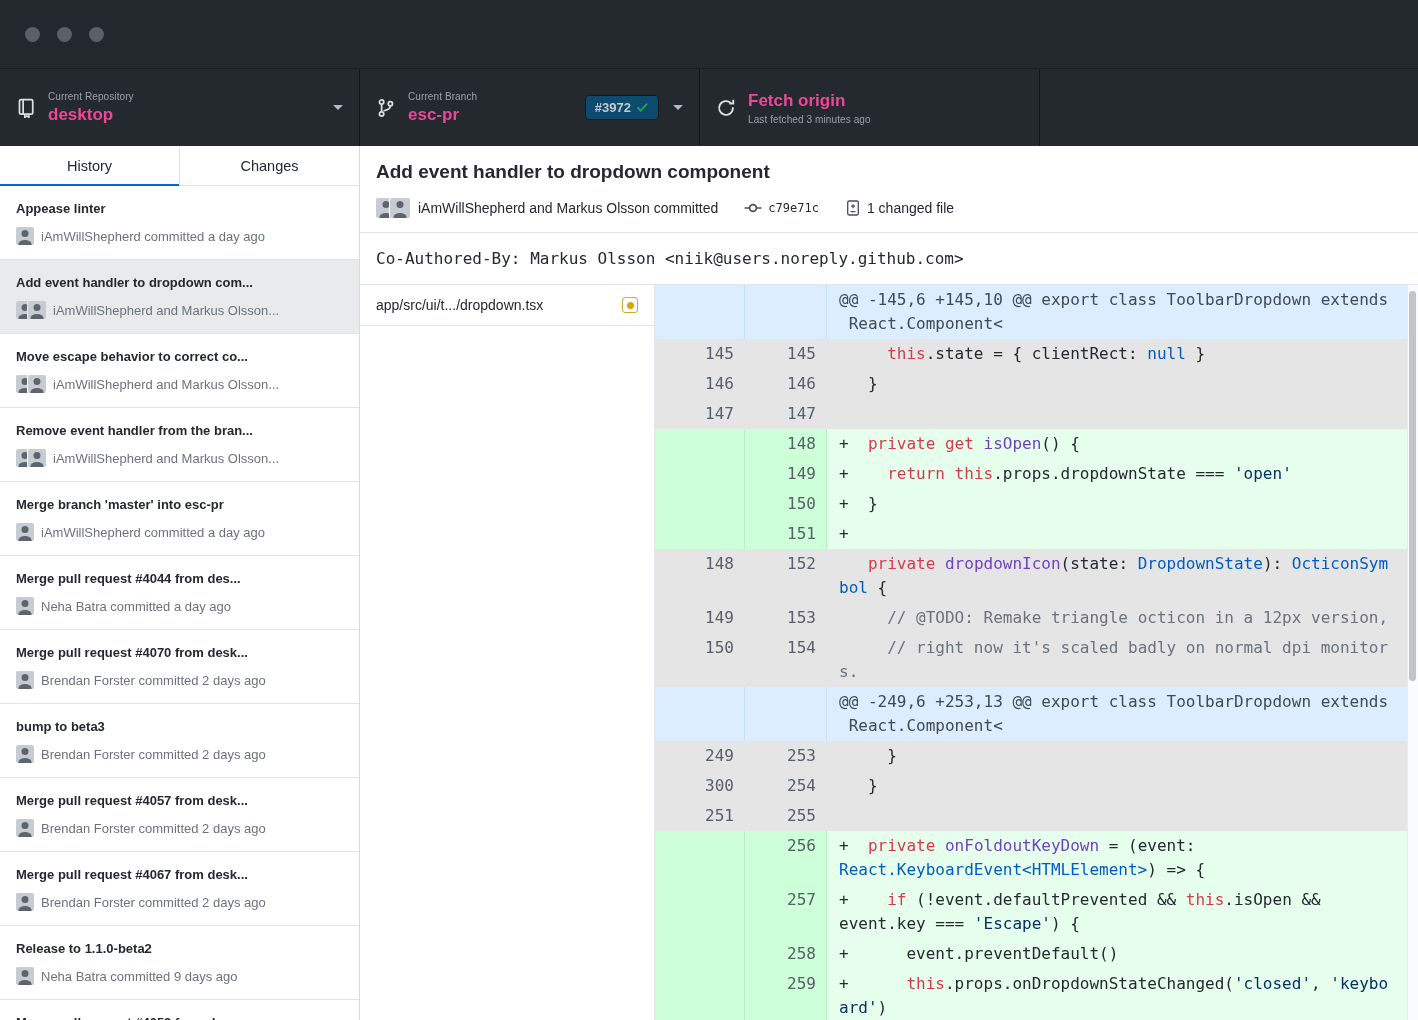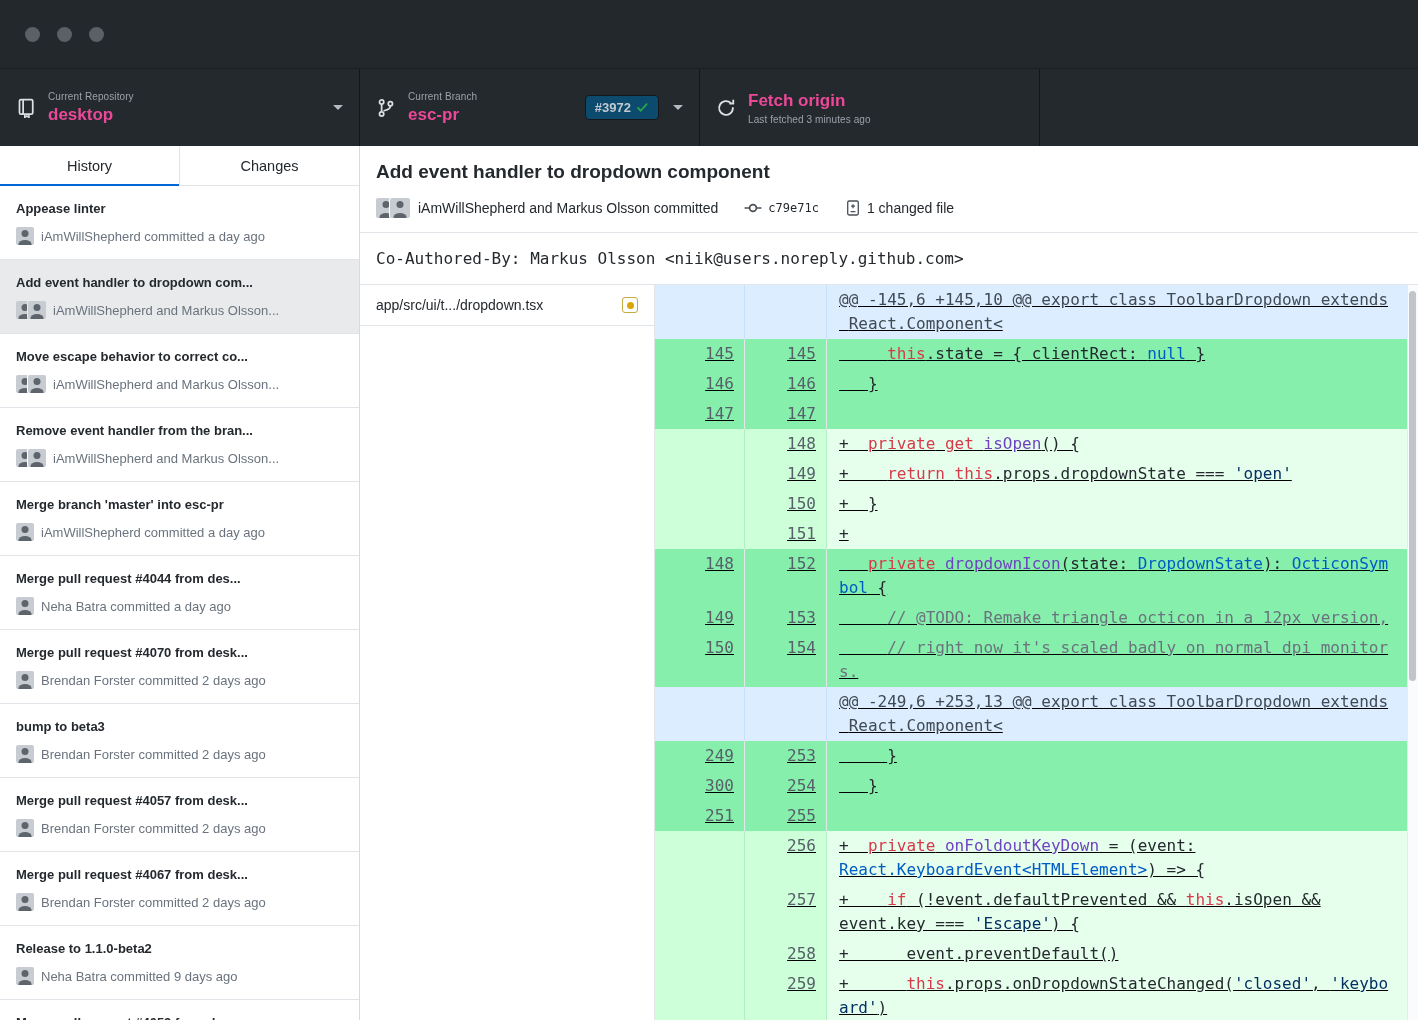--- a/index.html
+++ b/index.html
@@ -87,7 +87,7 @@
   .status-modified .dot { width:7px; height:7px; border-radius:50%; background:#d9a406; }
 
   
-  .diff { flex:1; min-width:0; margin-right:11px; overflow:hidden; background:#86efac;text-decoration:underline; }
+  .diff { flex:1; min-width:0; margin-right:11px; overflow:hidden; background:#e5e5e5; }
   .diff-row { display:flex; align-items:stretch; min-height:30px; }
   .gut { flex:none; padding:3px 10px 3px 0; text-align:right;
     font-family:"DejaVu Sans Mono", monospace; font-size:16px; line-height:24px; color:#57606a;

